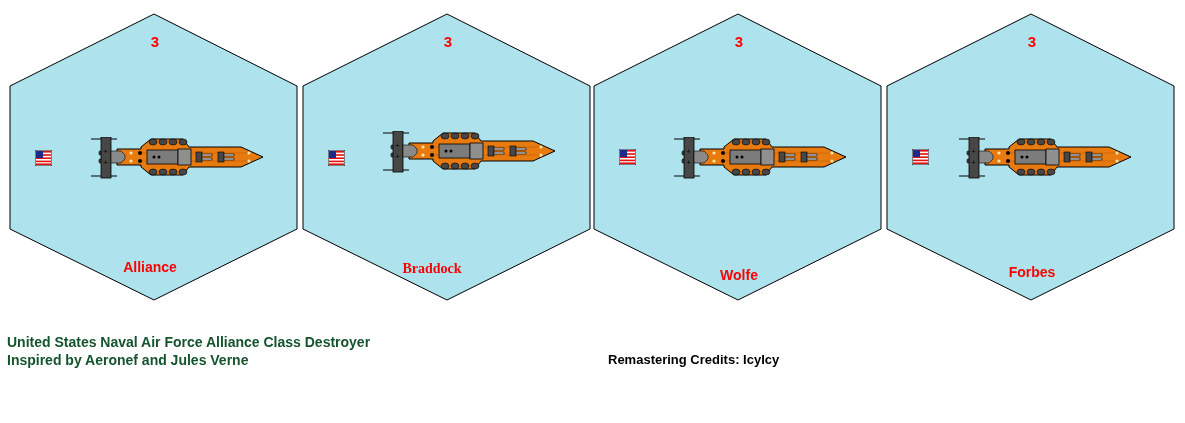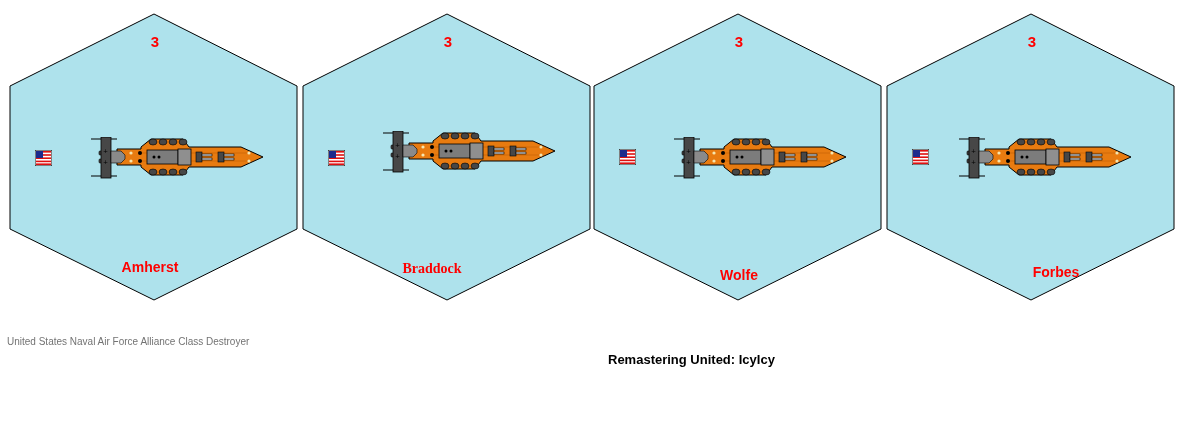--- a/index.html
+++ b/index.html
@@ -49,7 +49,7 @@
   <svg class="ship" style="left:91px;top:137px;" viewBox="0 0 172 44">
     <use href="#ship-shape"></use>
   </svg>
-  <div class="ship-name" style="left:150px;top:259px;">Amherst</div>
+  <div class="ship-name" style="left:150px;top:259px;">Alliance</div>
 
   <div class="counter-num" style="left:448px;">3</div>
   <svg class="flag" style="left:328px;top:150px;" viewBox="0 0 17 16">

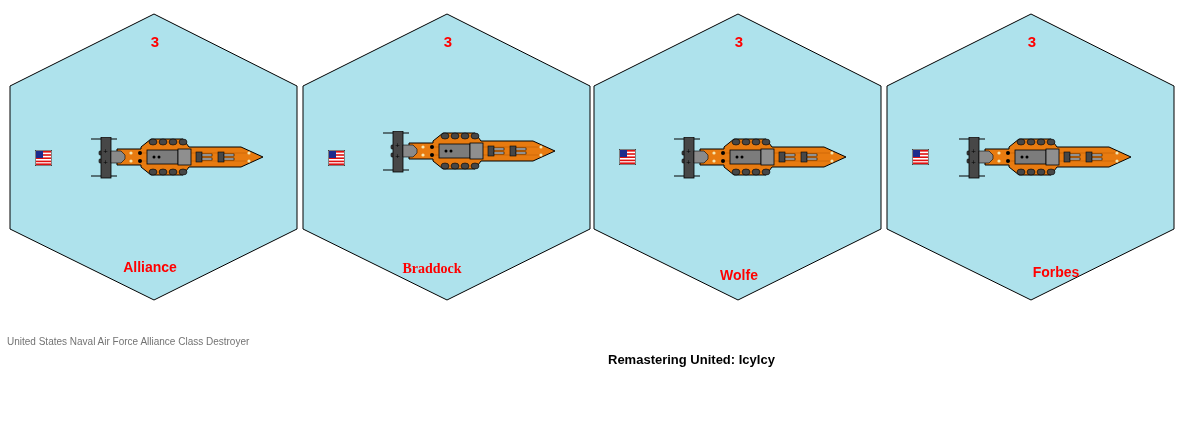--- a/index.html
+++ b/index.html
@@ -100,7 +100,7 @@
   <svg class="ship" style="left:959px;top:137px;" viewBox="0 0 172 44">
     <use href="#ship-shape"></use>
   </svg>
-  <div class="ship-name" style="left:1056px;top:264px;">Forbes</div>
+  <div class="ship-name" style="left:1032px;top:264px;">Forbes</div>
 
   <div class="credits">
     <div>United States Naval Air Force Alliance Class Destroyer</div>

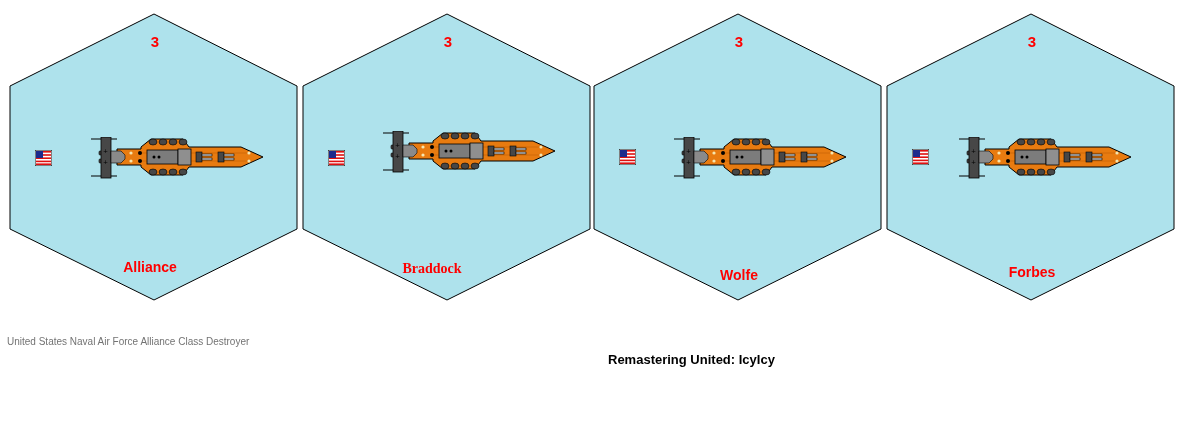--- a/index.html
+++ b/index.html
@@ -16,8 +16,8 @@
   .ship-name { font-size: 14px; }
   .flag { position: absolute; width: 17px; height: 16px; }
   .ship { position: absolute; width: 172px; height: 44px; }
-  .credits { position: absolute; left: 7px; top: 333px; font-size: 10px;
-             font-weight: normal; color: #737373; line-height: 18px; }
+  .credits { position: absolute; left: 7px; top: 333px; font-size: 14px;
+             font-weight: bold; color: #14532d; line-height: 18px; }
   .credits div { white-space: nowrap; }
   .remaster { position: absolute; left: 608px; top: 352px; font-size: 13px;
               font-weight: bold; color: #000; white-space: nowrap; }

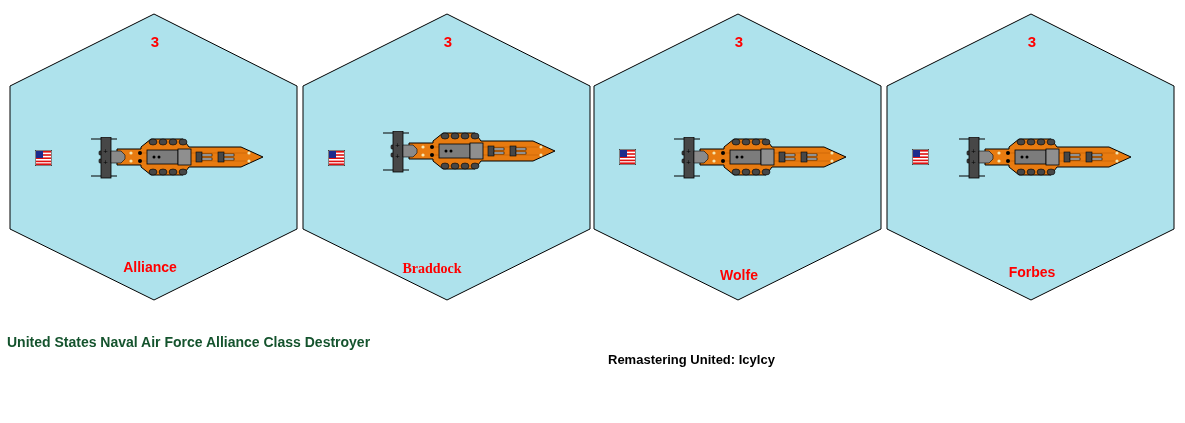--- a/index.html
+++ b/index.html
@@ -104,6 +104,7 @@
 
   <div class="credits">
     <div>United States Naval Air Force Alliance Class Destroyer</div>
+    <div>Inspired by Aeronef and Jules Verne</div>
   </div>
   <div class="remaster">Remastering United: IcyIcy</div>
 

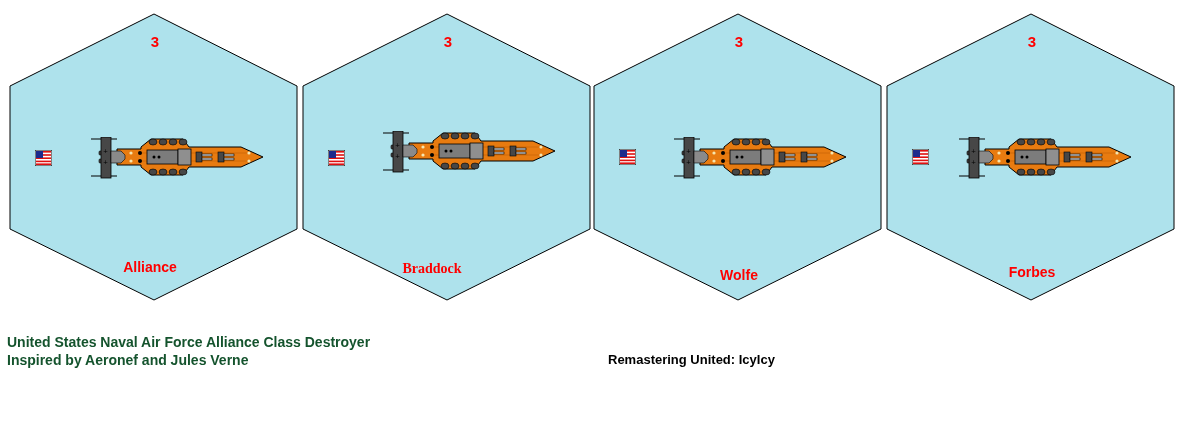--- a/index.html
+++ b/index.html
@@ -106,7 +106,7 @@
     <div>United States Naval Air Force Alliance Class Destroyer</div>
     <div>Inspired by Aeronef and Jules Verne</div>
   </div>
-  <div class="remaster">Remastering United: IcyIcy</div>
+  <div class="remaster">Remastering Credits: IcyIcy</div>
 
 </div>
 

